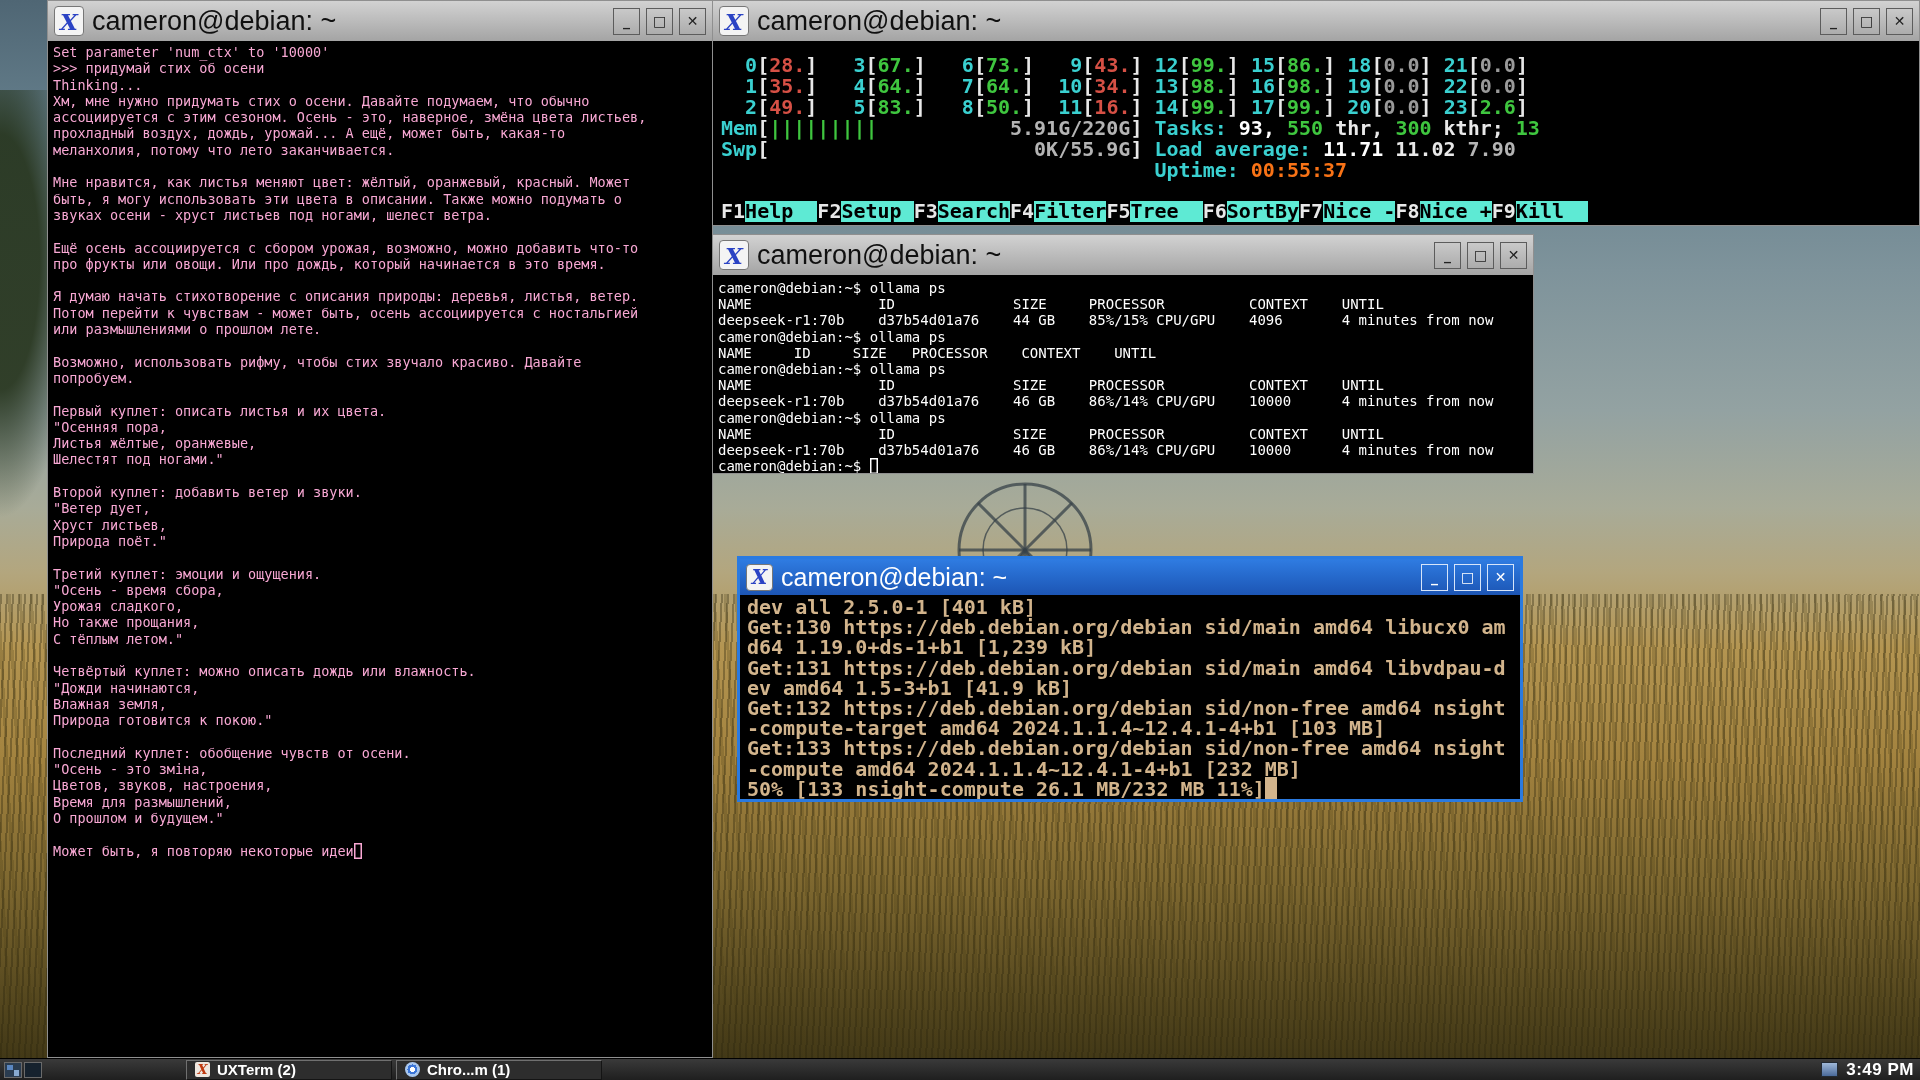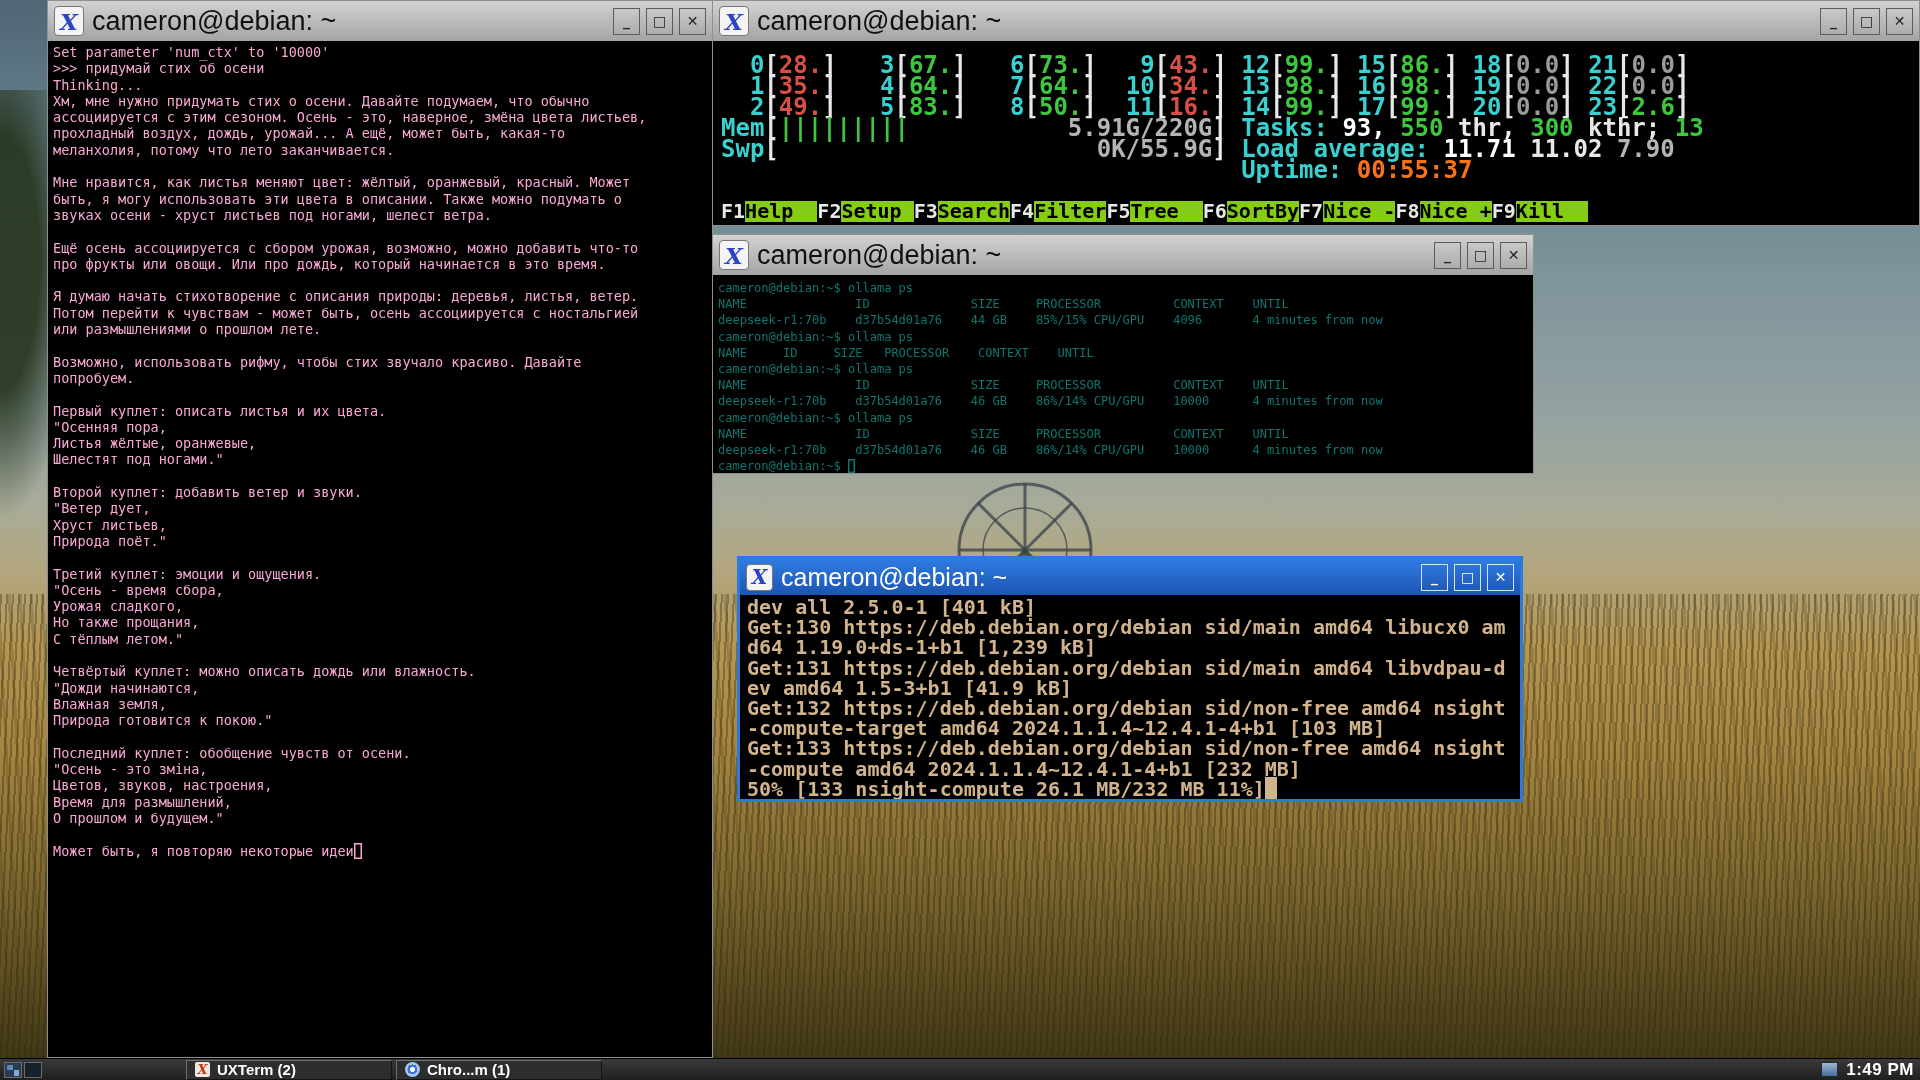--- a/index.html
+++ b/index.html
@@ -36,7 +36,7 @@
   .tline{white-space:pre}
   #win1 .termbody{font-size:13.5px;line-height:16.3px;padding:3px 0 0 5px;color:#f9a8d4}
   #win2{overflow:hidden}
-  #win2 .termbody{font-size:24px;line-height:21px;padding:14px 0 0 8px;color:#dcdcdc;font-weight:bold}
+  #win2 .termbody{font-size:20px;line-height:21px;padding:14px 0 0 8px;color:#dcdcdc;font-weight:bold}
   #win2 .fkeybar{position:absolute;left:8px;bottom:3px;background:transparent;overflow:hidden;
     font-family:"DejaVu Sans Mono",monospace;font-size:20px;line-height:21px;color:#dcdcdc;font-weight:bold;white-space:pre}
   #win3 .termbody{font-size:12px;line-height:16.2px;padding:5px 0 0 5px;color:#0f766e}

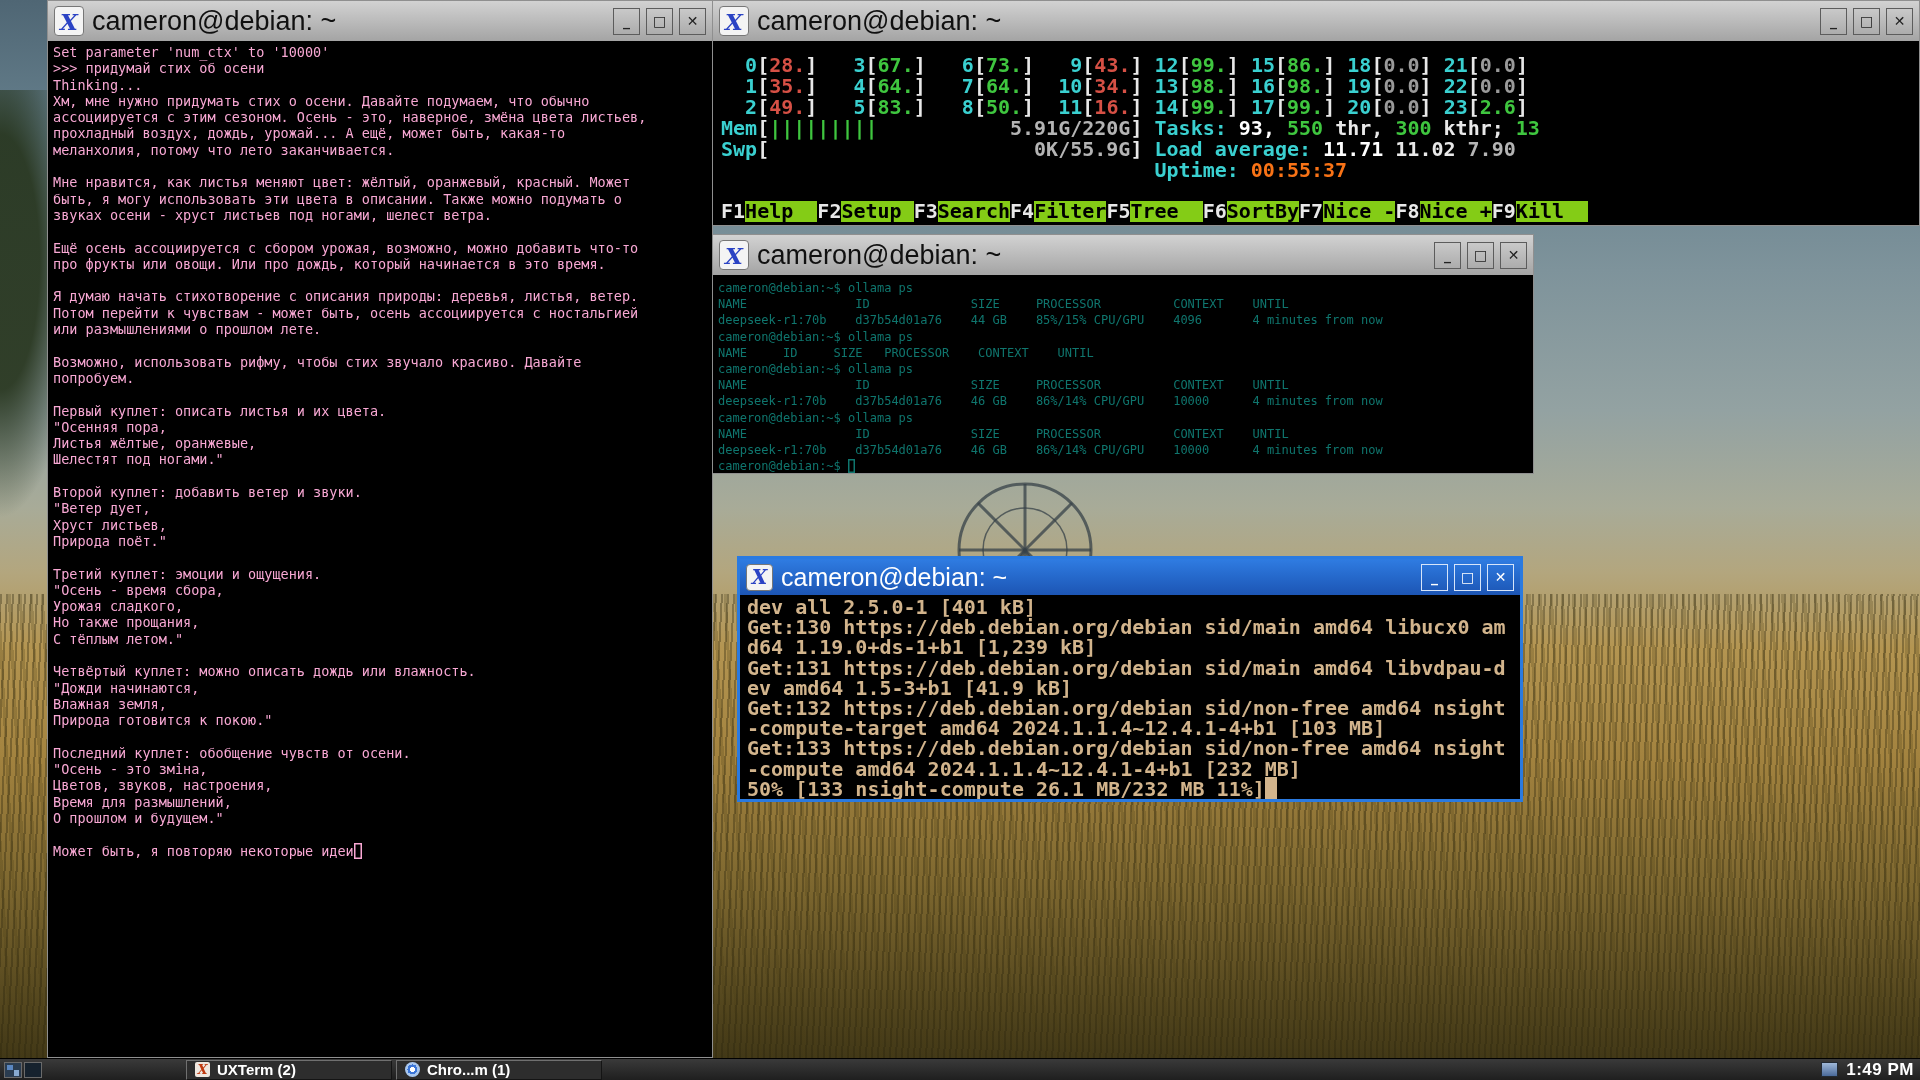--- a/index.html
+++ b/index.html
@@ -51,7 +51,7 @@
   .c-rd{color:#d65045}
   .c-gy{color:#9a9a9a}
   .c-gy2{color:#b4b4b4}
-  .c-fk{background:#84cc16;color:#000}
+  .c-fk{background:#5eead4;color:#000}
   .c-cursorH{box-shadow:inset 0 0 0 1.5px currentColor}
   .c-cursorB{background:currentColor}
 

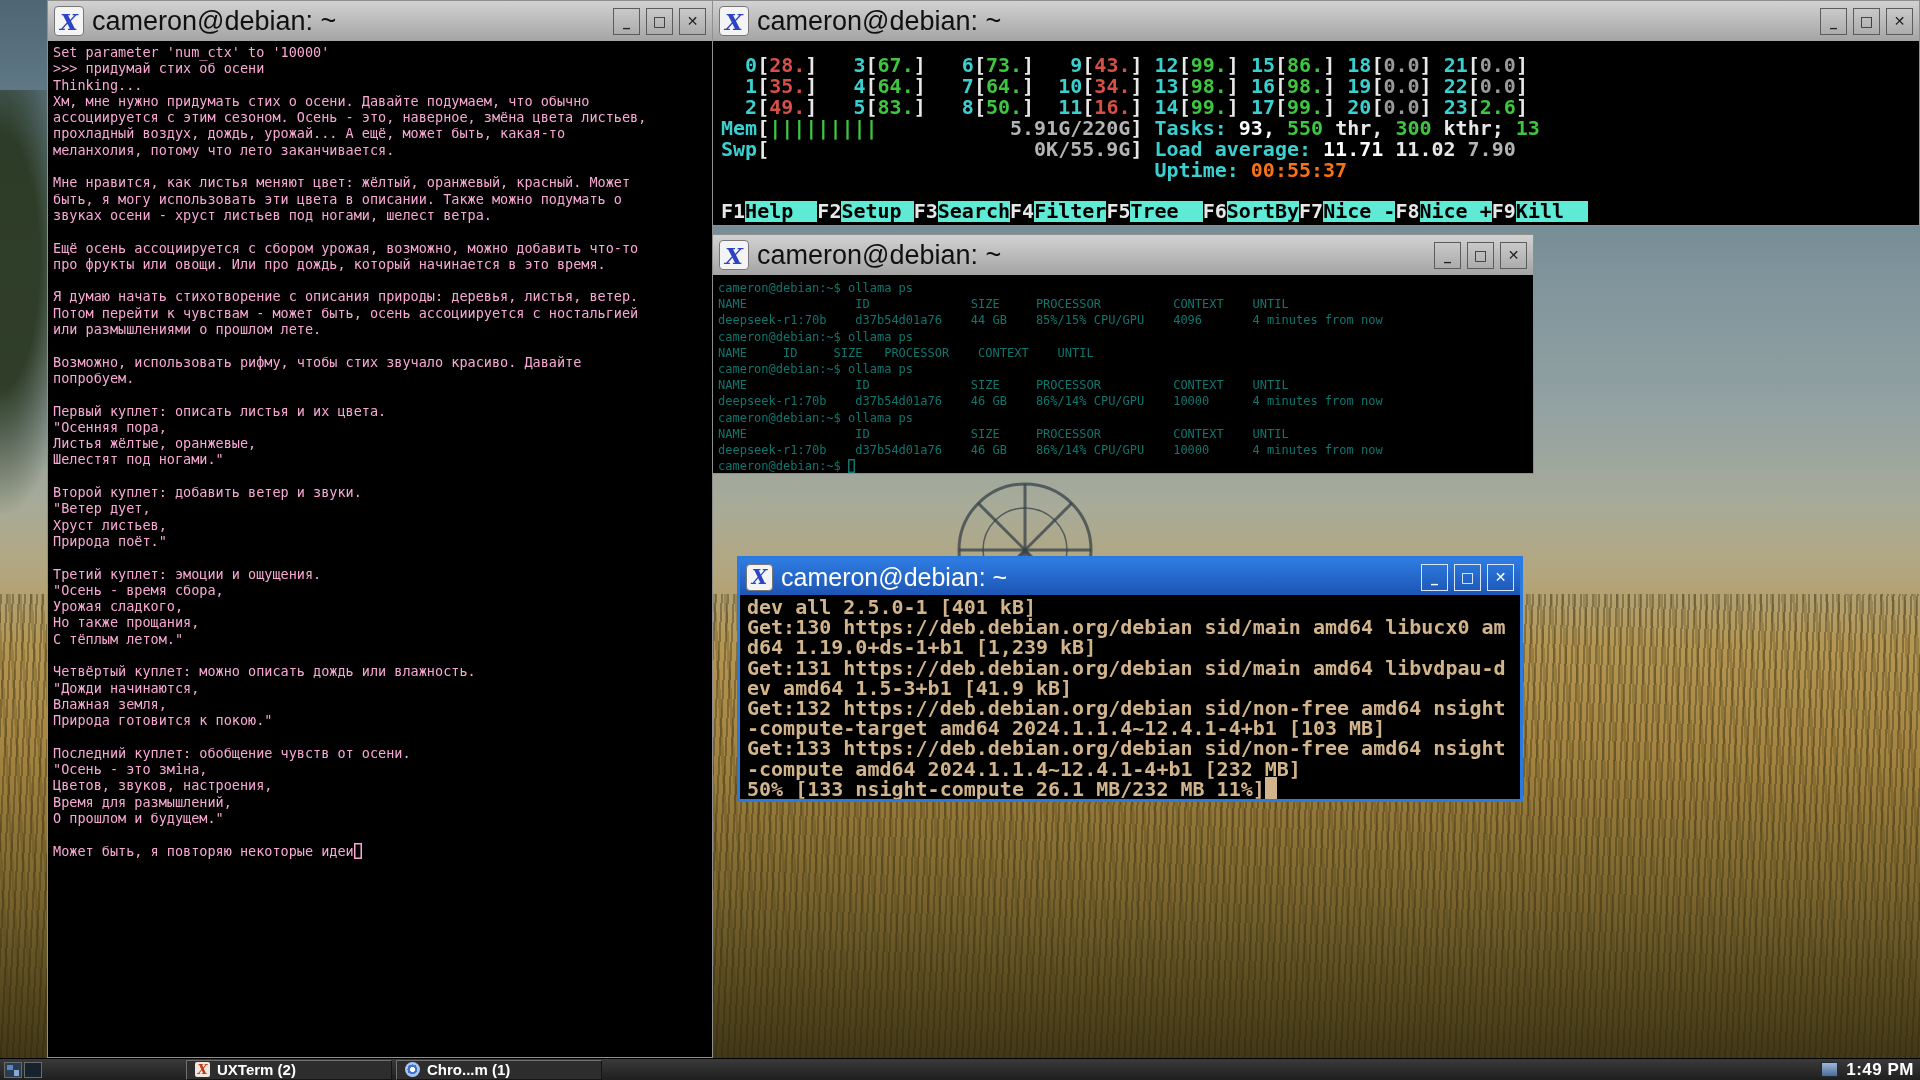--- a/index.html
+++ b/index.html
@@ -39,7 +39,7 @@
   #win2 .termbody{font-size:20px;line-height:21px;padding:14px 0 0 8px;color:#dcdcdc;font-weight:bold}
   #win2 .fkeybar{position:absolute;left:8px;bottom:3px;background:transparent;overflow:hidden;
     font-family:"DejaVu Sans Mono",monospace;font-size:20px;line-height:21px;color:#dcdcdc;font-weight:bold;white-space:pre}
-  #win3 .termbody{font-size:12px;line-height:16.2px;padding:5px 0 0 5px;color:#0f766e}
+  #win3 .termbody{font-size:14px;line-height:16.2px;padding:5px 0 0 5px;color:#ffffff}
   #win4 .termbody{font-size:20px;line-height:20.2px;padding:2px 0 0 7px;color:#d2b48c;font-weight:bold}
 
   .c-df{}

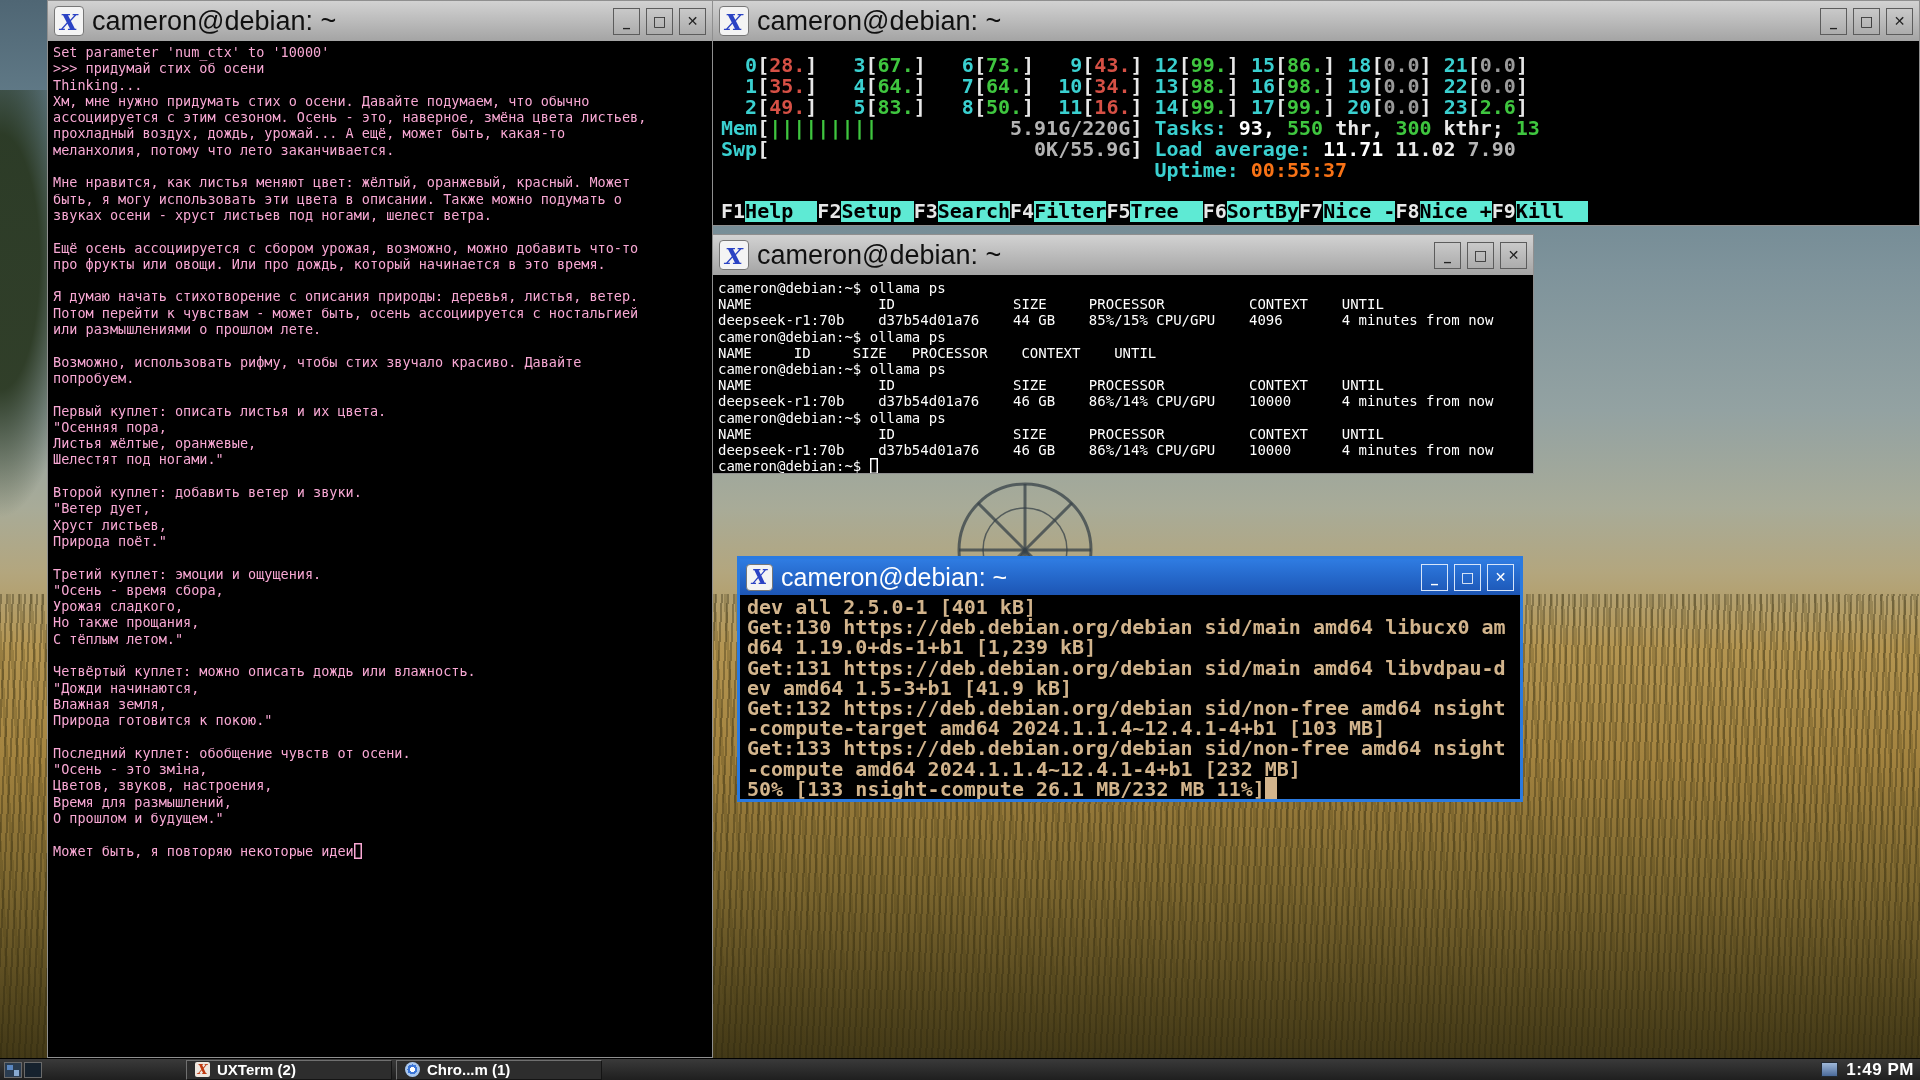--- a/index.html
+++ b/index.html
@@ -173,7 +173,7 @@
   </button>
   <div class="tray">
     <span class="tray-icon"></span>
-    <span class="clock">1:49 PM</span>
+    <span class="clock">3:49 PM</span>
   </div>
 </footer>
 

